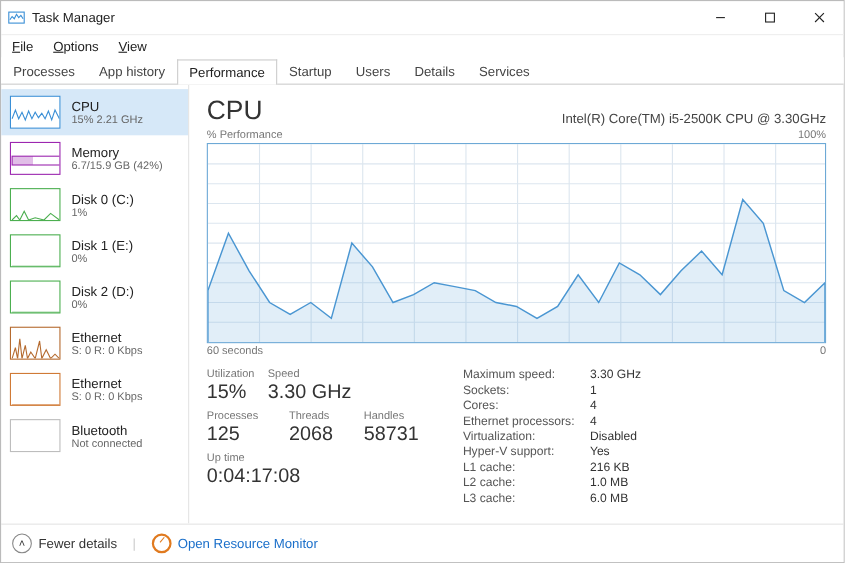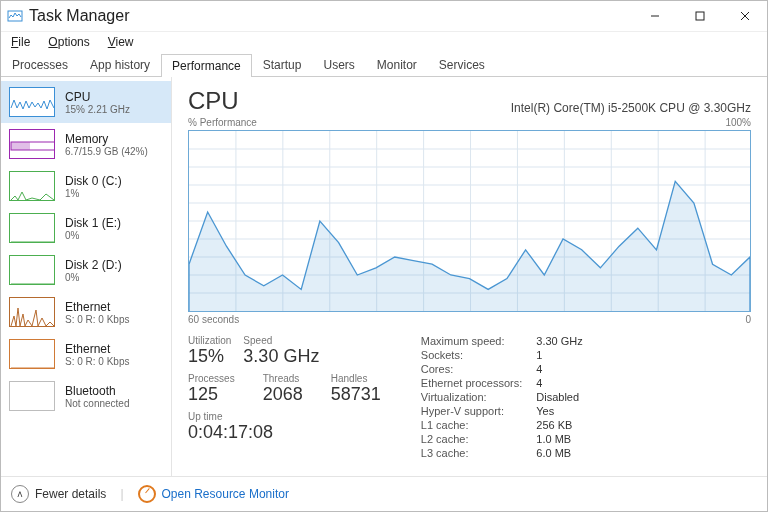--- a/index.html
+++ b/index.html
@@ -6,7 +6,7 @@
 .window{width:768px;height:512px;border:1px solid #bbb;box-sizing:border-box;display:flex;flex-direction:column;background:#fff}
 .titlebar{height:30px;display:flex;align-items:center;padding-left:6px;border-bottom:1px solid #eee}
 .titlebar .tb-icon{width:16px;height:16px;margin-right:6px;display:flex;align-items:center;justify-content:center}
-.titlebar .tb-title{flex:1;font-size:16px}
+.titlebar .tb-title{flex:1;font-size:12px}
 .win-btns{display:flex;height:100%}
 .win-btn{width:45px;display:flex;align-items:center;justify-content:center;font-size:12px;color:#333}
 .menubar{height:20px;display:flex;align-items:center;gap:14px;padding:0 8px;font-size:12px;color:#222}

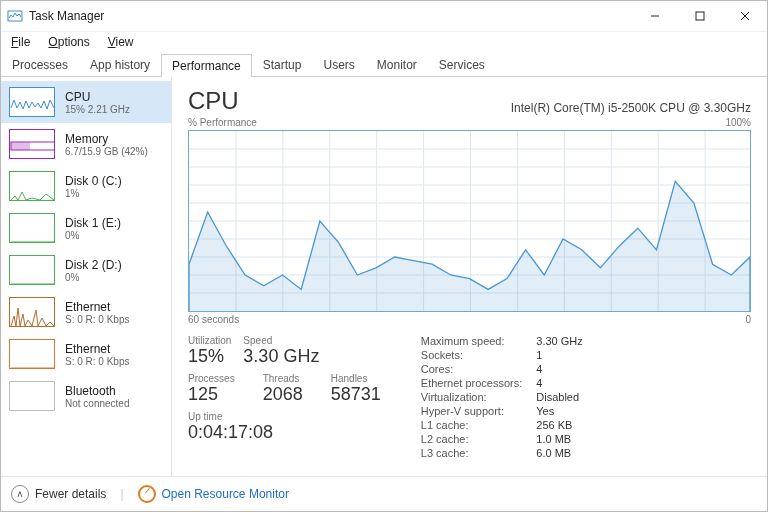--- a/index.html
+++ b/index.html
@@ -88,7 +88,7 @@
       <div class="tab active">Performance</div>
       <div class="tab">Startup</div>
       <div class="tab">Users</div>
-      <div class="tab">Monitor</div>
+      <div class="tab">Details</div>
       <div class="tab">Services</div>
     </div>
 

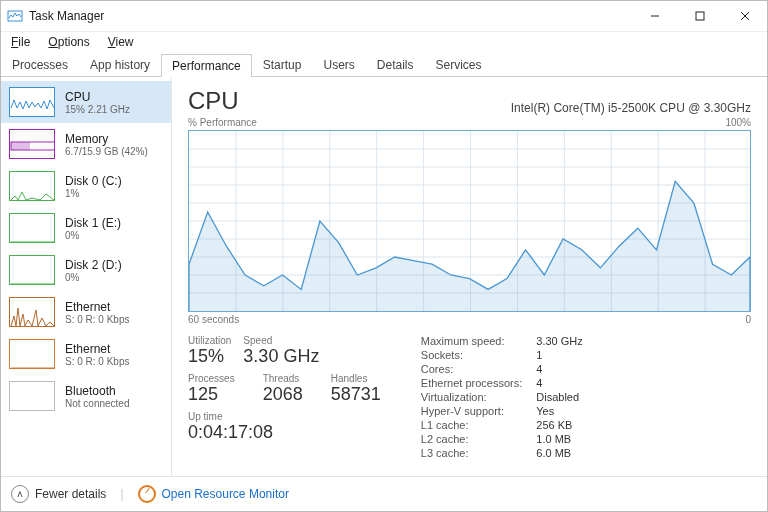--- a/index.html
+++ b/index.html
@@ -269,7 +269,7 @@
             <div class="k">Hyper-V support:</div>
             <div class="v">Yes</div>
             <div class="k">L1 cache:</div>
-            <div class="v">256 KB</div>
+            <div class="v">216 KB</div>
             <div class="k">L2 cache:</div>
             <div class="v">1.0 MB</div>
             <div class="k">L3 cache:</div>

